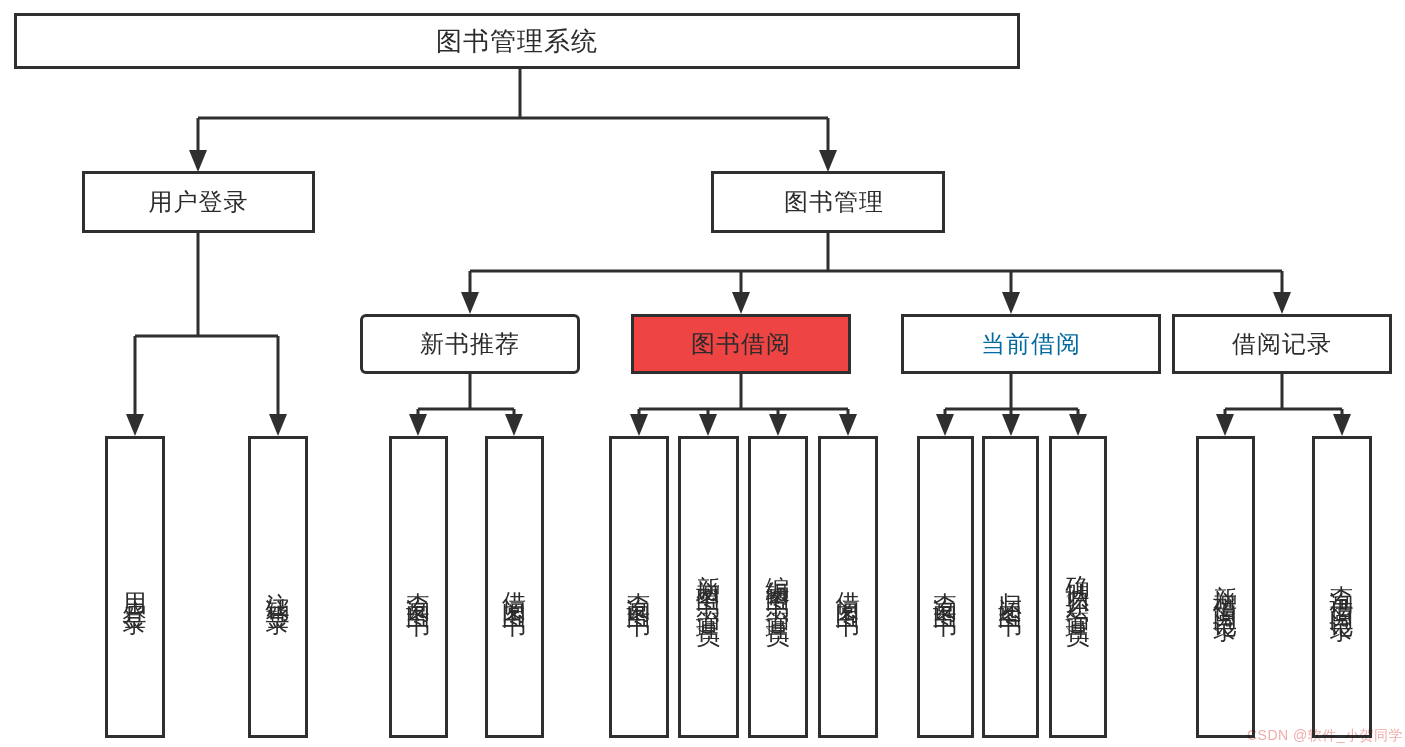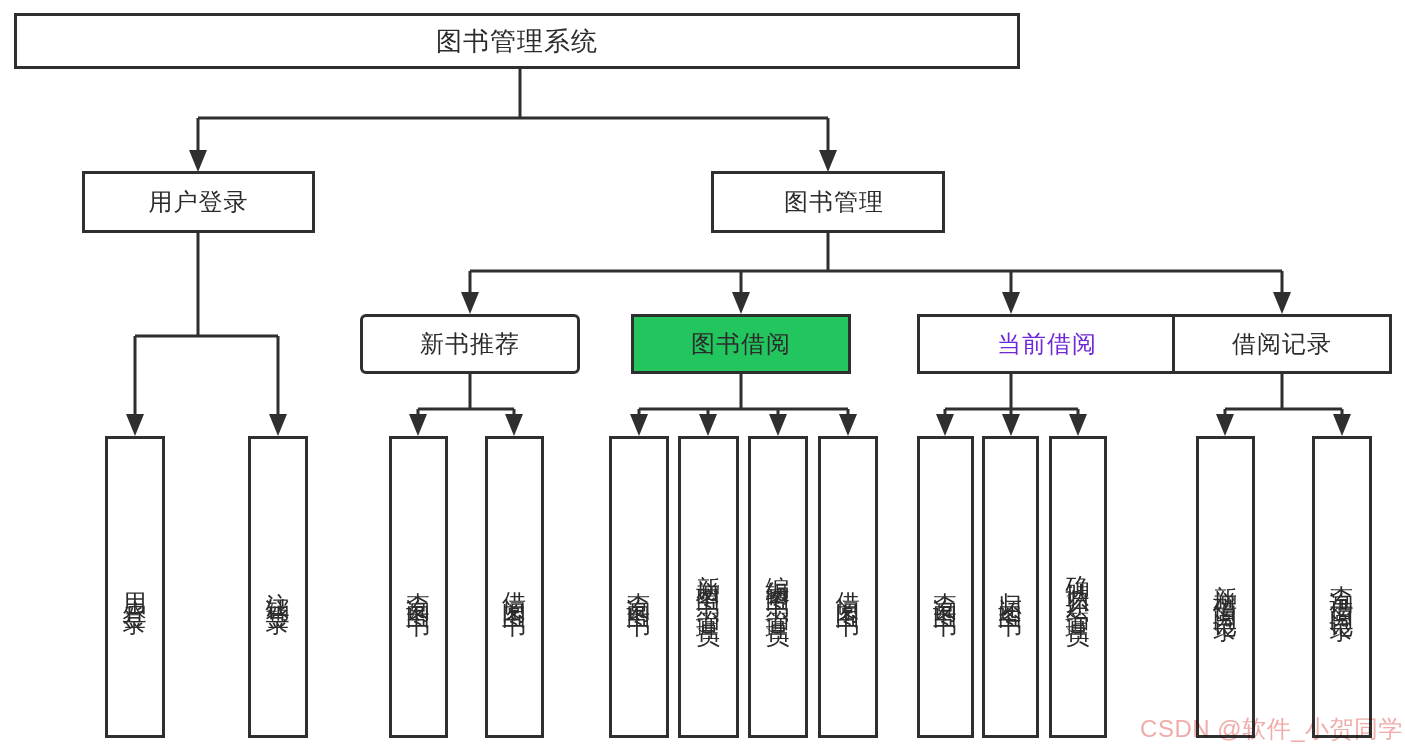--- a/index.html
+++ b/index.html
@@ -132,7 +132,7 @@
   <div class="node h" style="left: 711px; top: 171px; width: 234px; height: 62px; border-color: rgb(47, 47, 47); background: rgb(255, 255, 255); color: rgb(43, 43, 43); padding-left: 12px;">图书管理</div>
 
   <div class="node h" style="left: 360px; top: 314px; width: 220px; height: 60px; border-color: rgb(47, 47, 47); background: rgb(255, 255, 255); color: rgb(43, 43, 43); border-radius: 6px;">新书推荐</div>
-  <div class="node h" style="left: 631px; top: 314px; width: 220px; height: 60px; border-color: rgb(47, 47, 47); background: #22c55e; color: rgb(43, 43, 43);">图书借阅</div>
+  <div class="node h" style="left: 631px; top: 314px; width: 220px; height: 60px; border-color: rgb(47, 47, 47); background: #ef4444; color: rgb(43, 43, 43);">图书借阅</div>
   <div class="node h" style="left: 901px; top: 314px; width: 260px; height: 60px; border-color: rgb(47, 47, 47); background: rgb(255, 255, 255); color: #6d28d9; margin-left: 16px;">当前借阅</div>
   <div class="node h" style="left: 1172px; top: 314px; width: 220px; height: 60px; border-color: rgb(47, 47, 47); background: rgb(255, 255, 255); color: rgb(43, 43, 43);">借阅记录</div>
 

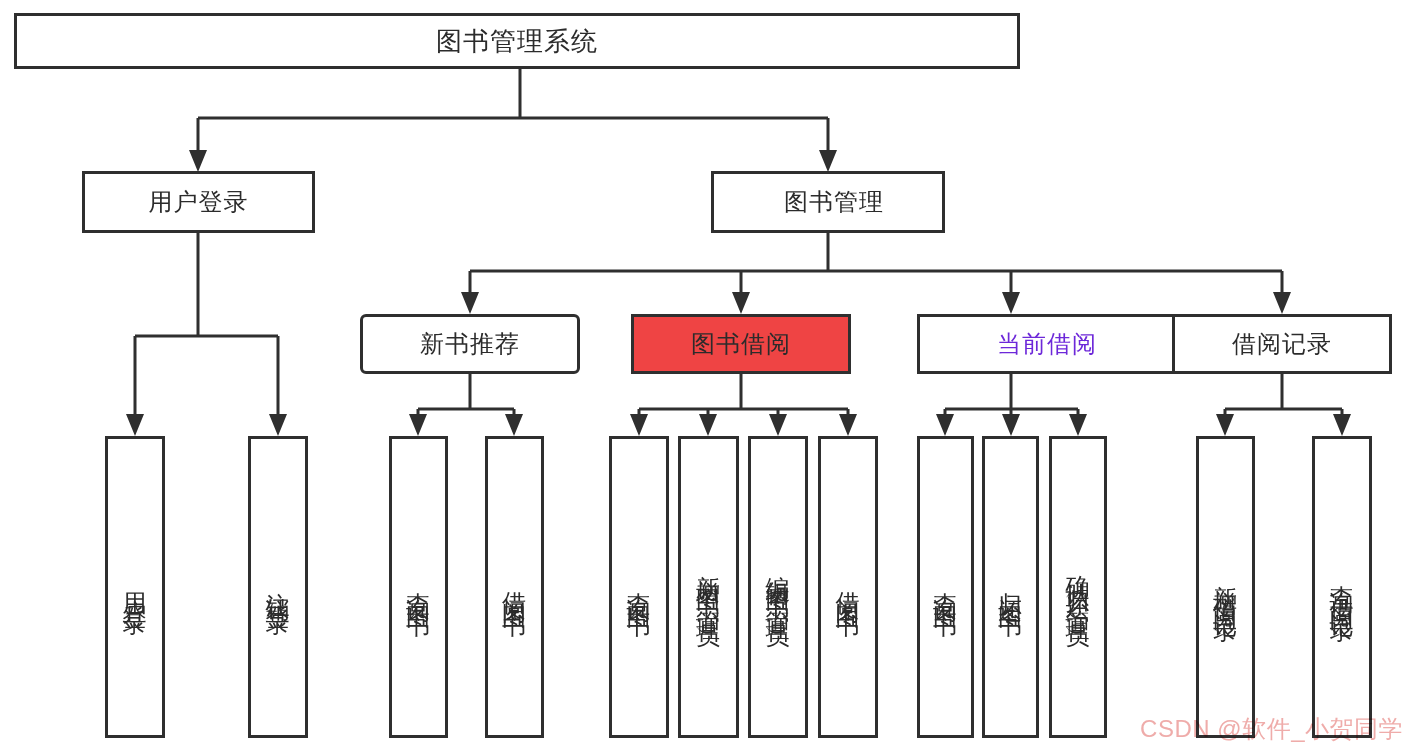--- a/index.html
+++ b/index.html
@@ -133,7 +133,7 @@
 
   <div class="node h" style="left: 360px; top: 314px; width: 220px; height: 60px; border-color: rgb(47, 47, 47); background: rgb(255, 255, 255); color: rgb(43, 43, 43); border-radius: 6px;">新书推荐</div>
   <div class="node h" style="left: 631px; top: 314px; width: 220px; height: 60px; border-color: rgb(47, 47, 47); background: #ef4444; color: rgb(43, 43, 43);">图书借阅</div>
-  <div class="node h" style="left: 901px; top: 314px; width: 260px; height: 60px; border-color: rgb(47, 47, 47); background: rgb(255, 255, 255); color: #6d28d9; margin-left: 16px;">当前借阅</div>
+  <div class="node h" style="left: 901px; top: 314px; width: 260px; height: 60px; border-color: rgb(47, 47, 47); background: rgb(255, 255, 255); color: #0369a1;">当前借阅</div>
   <div class="node h" style="left: 1172px; top: 314px; width: 220px; height: 60px; border-color: rgb(47, 47, 47); background: rgb(255, 255, 255); color: rgb(43, 43, 43);">借阅记录</div>
 
   <div class="node v" style="left: 105px; top: 436px; width: 60px; height: 302px; border-color: rgb(47, 47, 47); background: rgb(255, 255, 255); color: rgb(43, 43, 43);">

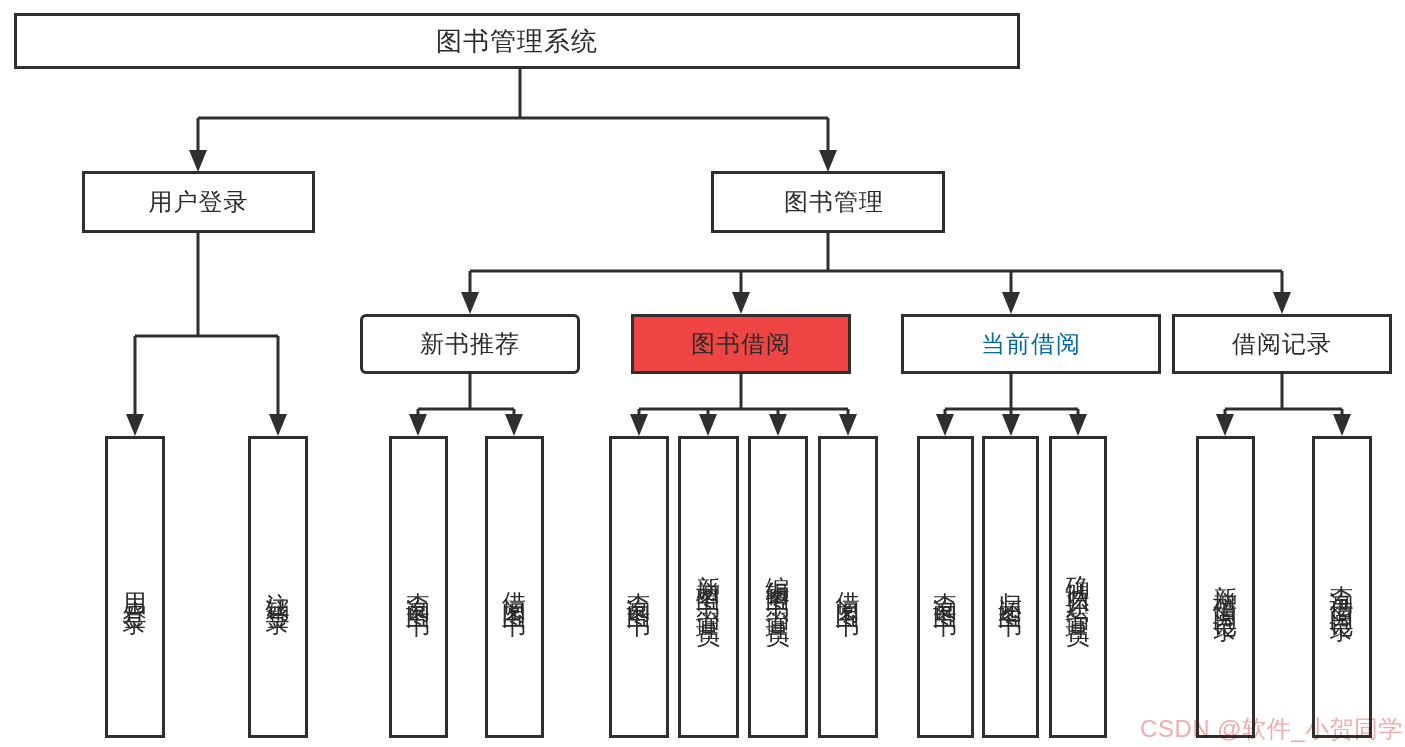--- a/index.html
+++ b/index.html
@@ -56,7 +56,7 @@
     position: absolute;
     right: 2px;
     bottom: 2px;
-    font-size: 24px;
+    font-size: 14px;
     letter-spacing: 0.5px;
     color: #efacaa;
     mix-blend-mode: multiply;

